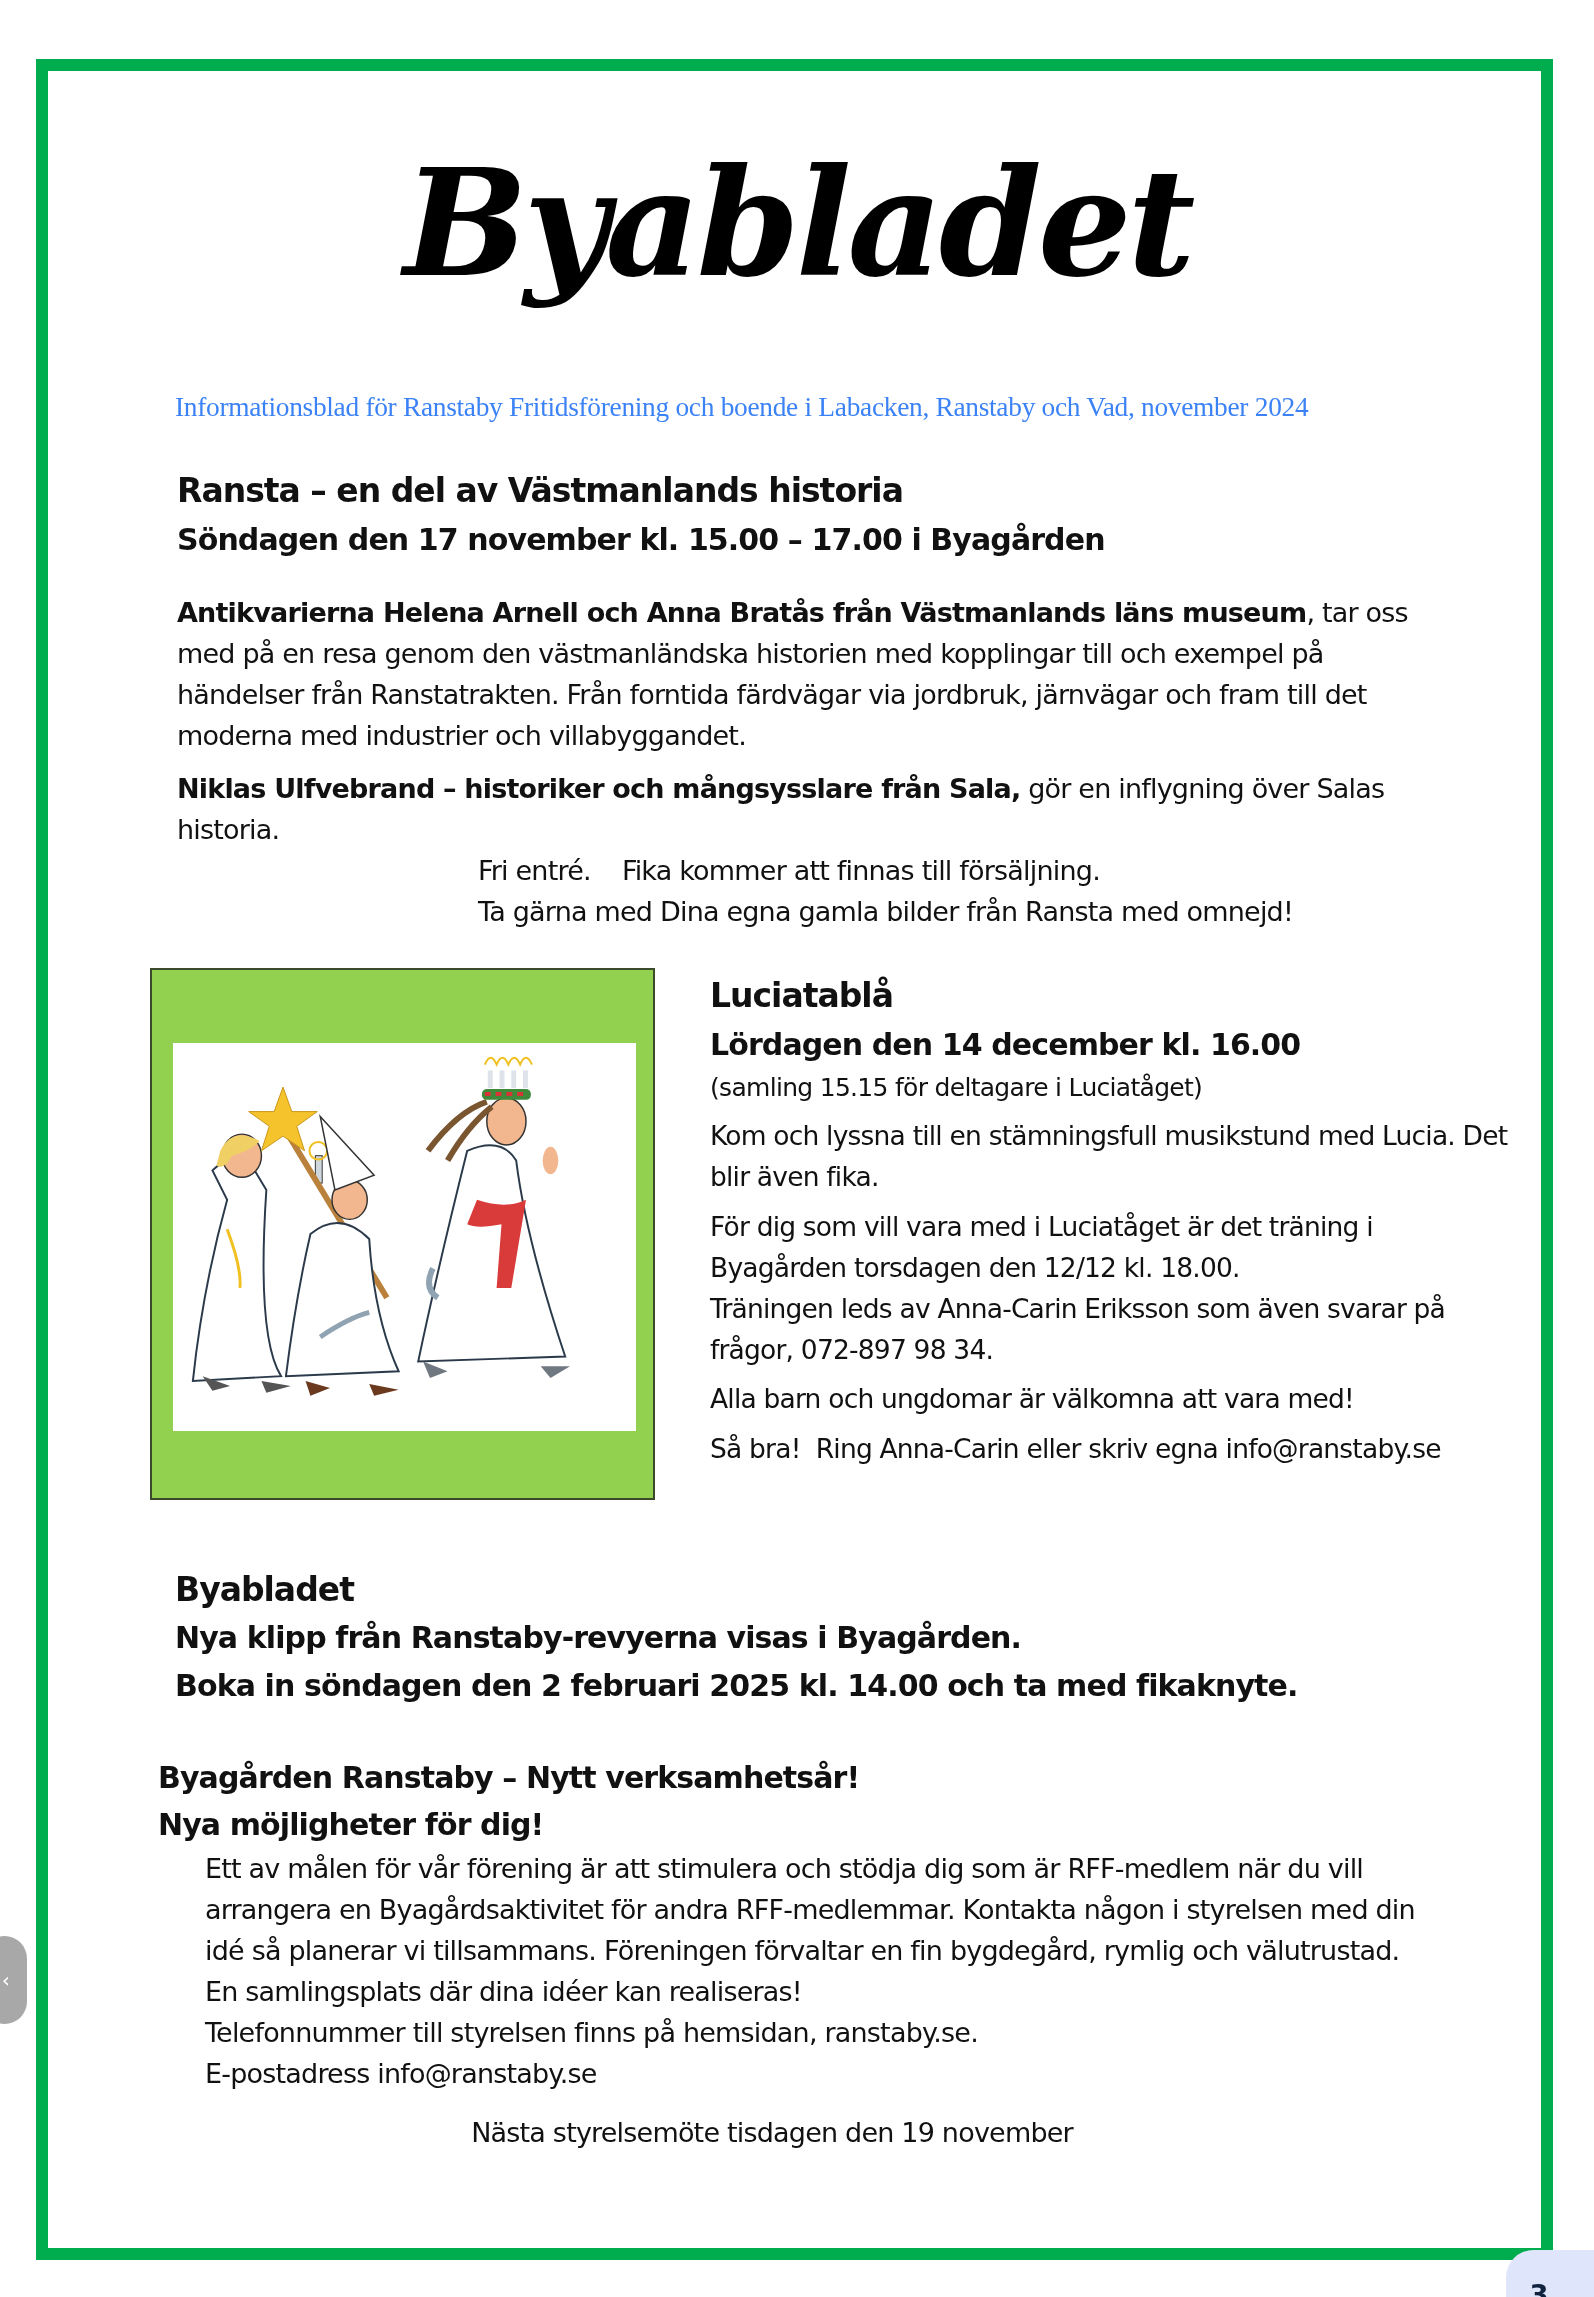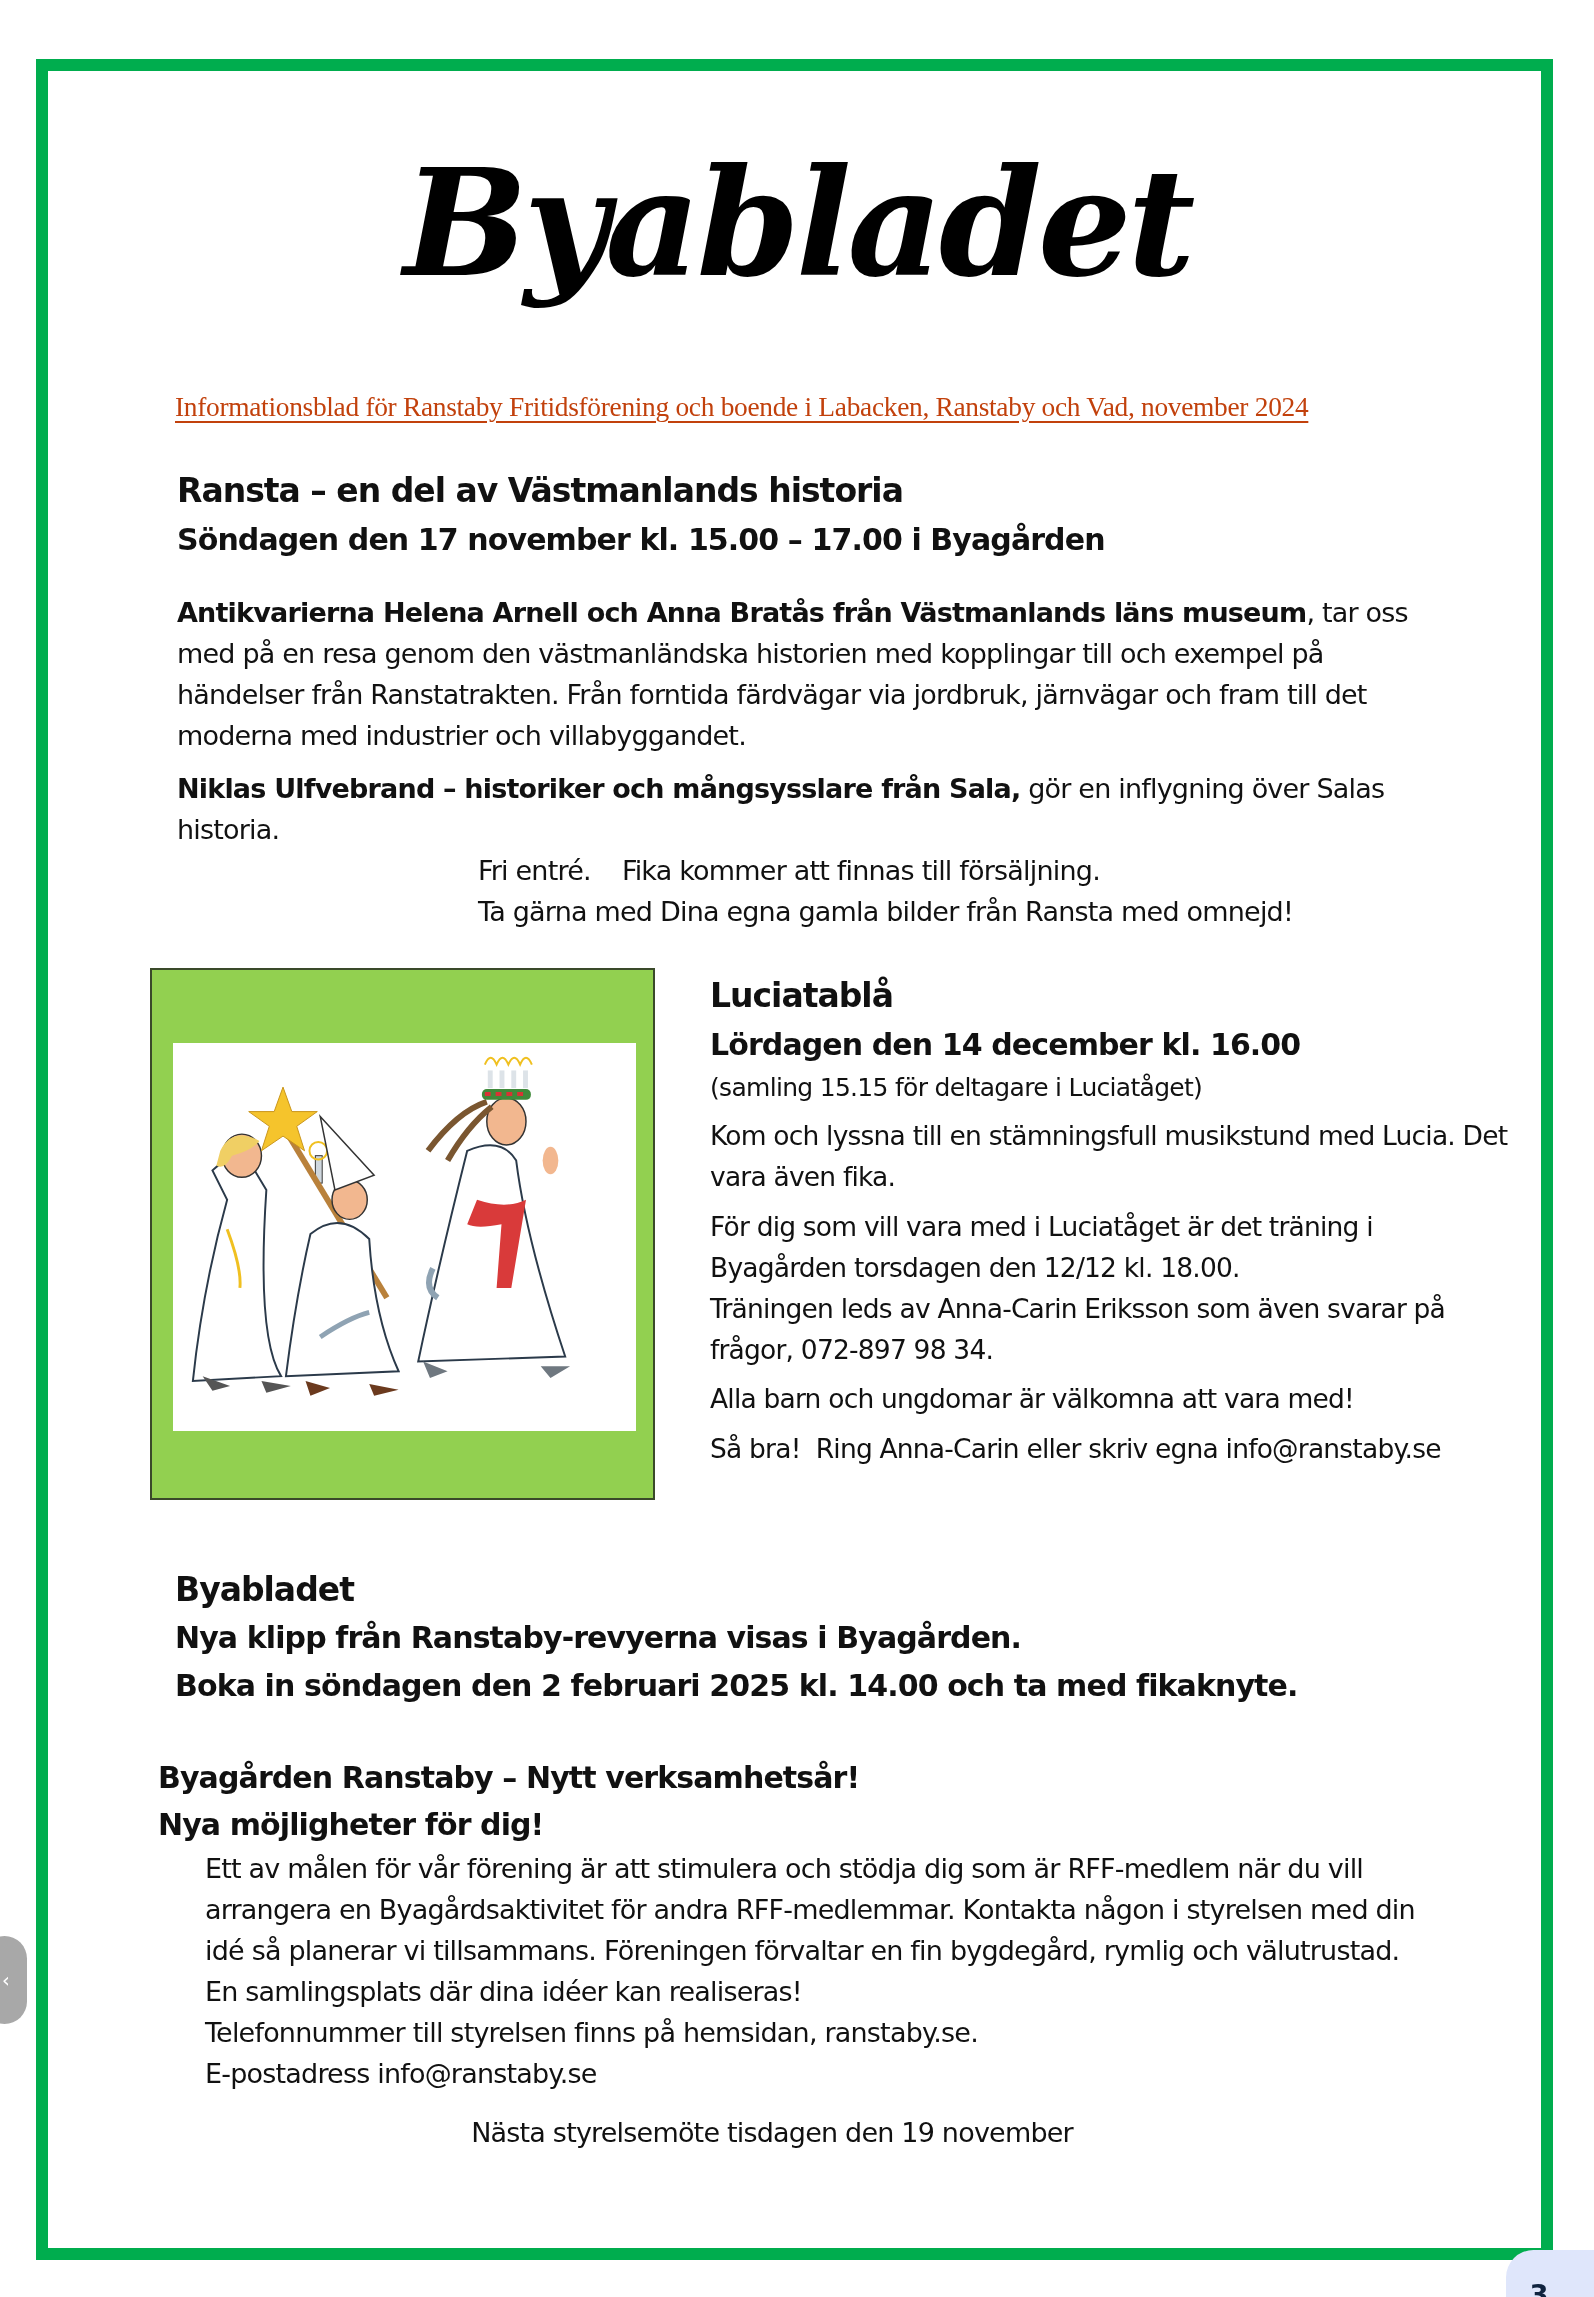--- a/index.html
+++ b/index.html
@@ -17,8 +17,8 @@
 
   .subtitle {
     position: absolute; left: 175px; top: 392px; width: 1245px;
-    font-family: "Liberation Serif", serif; font-size: 27.4px; color: #c2410c;
-    text-decoration: underline; text-underline-offset: 4.9px; white-space: nowrap;
+    font-family: "Liberation Serif", serif; font-size: 27.4px; color: #3b82f6;
+    text-underline-offset: 4.9px; white-space: nowrap;
     letter-spacing: -0.3px;
   }
 

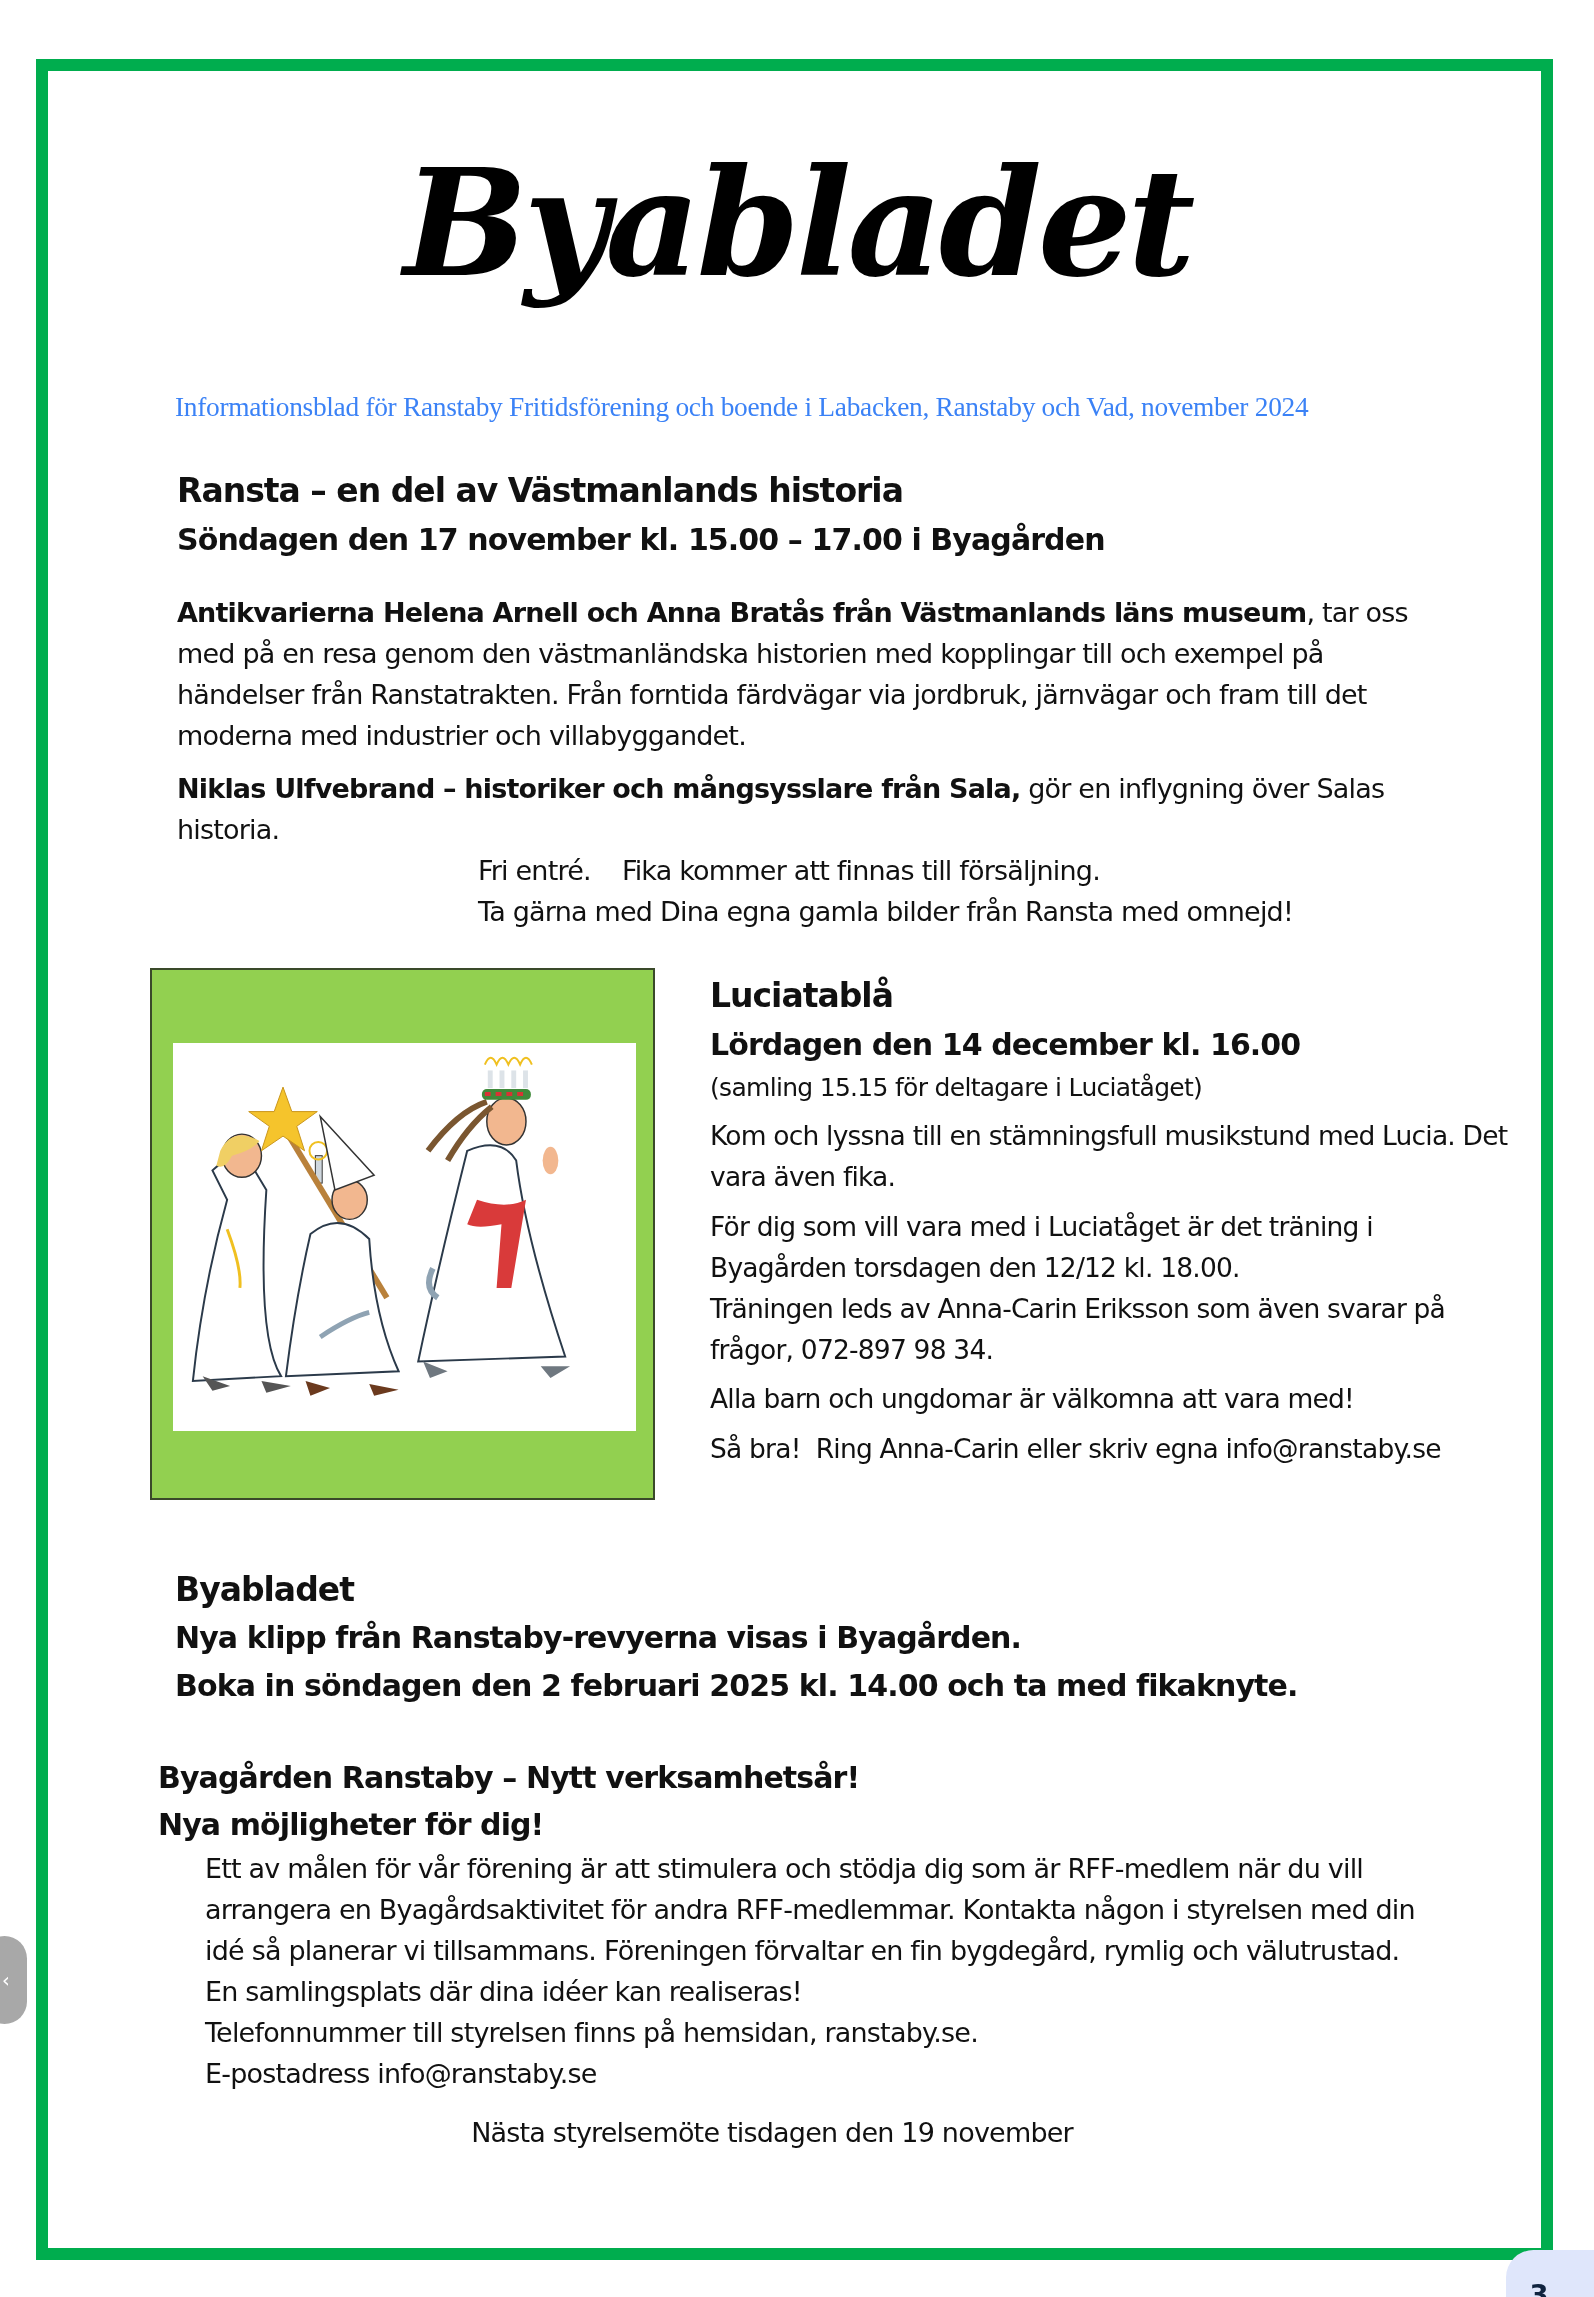--- a/index.html
+++ b/index.html
@@ -139,7 +139,7 @@
   <div class="h-big title">Luciatablå</div>
   <div class="h-mid date">Lördagen den 14 december kl. 16.00</div>
   <div class="small">(samling 15.15 för deltagare i Luciatåget)</div>
-  <div class="p gap">Kom och lyssna till en stämningsfull musikstund med Lucia. Det vara även fika.</div>
+  <div class="p gap">Kom och lyssna till en stämningsfull musikstund med Lucia. Det blir även fika.</div>
   <div class="p">För dig som vill vara med i Luciatåget är det träning i Byagården torsdagen den 12/12 kl. 18.00.</div>
   <div class="p gap">Träningen leds av Anna-Carin Eriksson som även svarar på frågor, 072-897 98 34.</div>
   <div class="p gap">Alla barn och ungdomar är välkomna att vara med!</div>

